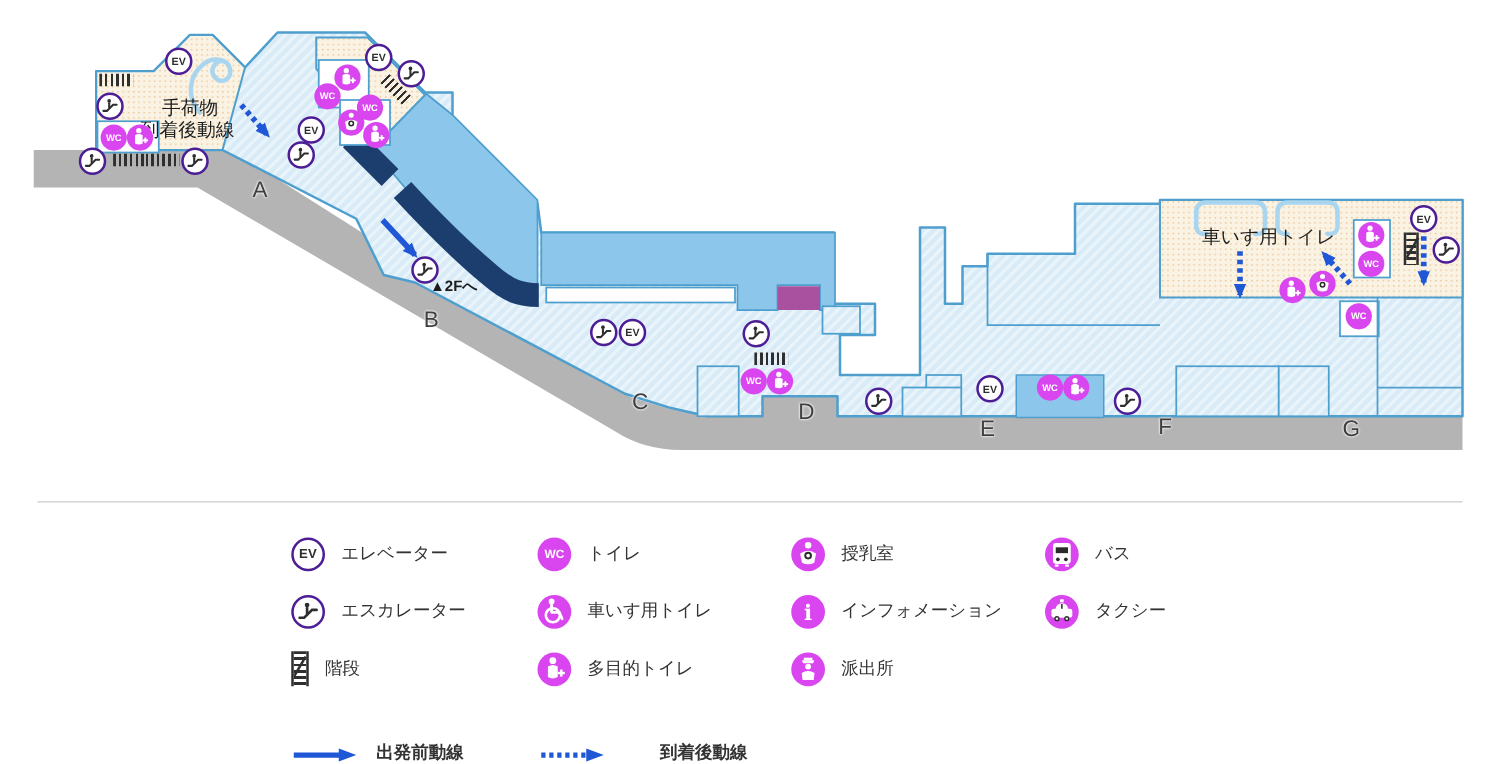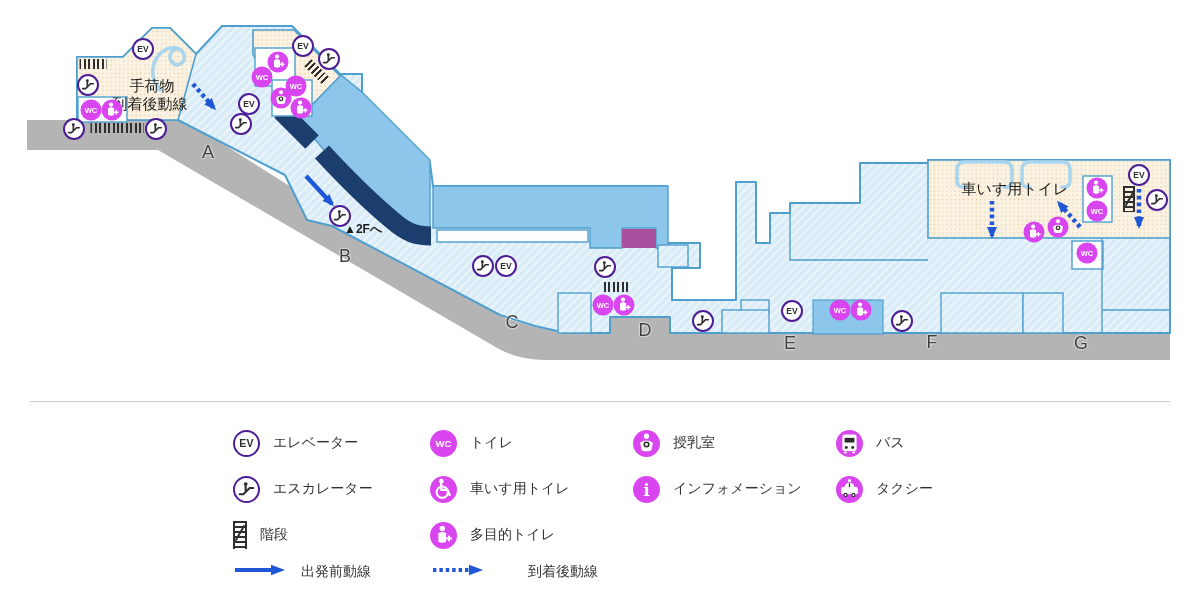--- a/index.html
+++ b/index.html
@@ -449,6 +449,17 @@
           </span>
           <span class="leg-label">インフォメーション</span>
         </div>
+        <div class="leg-row">
+          <span class="pic circle-dark">
+            <svg viewBox="0 0 22 22">
+              <path d="M7,5 H15 L14.3,7 H7.7 Z" fill="#fff"></path>
+              <rect x="8.2" y="3.4" width="5.6" height="1.8" fill="#fff"></rect>
+              <circle cx="11" cy="9.2" r="1.9" fill="#fff"></circle>
+              <path d="M6.8,13.4 Q11,10.8 15.2,13.4 L14.6,18 H7.4 Z" fill="#fff"></path>
+            </svg>
+          </span>
+          <span class="leg-label">派出所</span>
+        </div>
       </div>
       <div class="leg-col" style="left: 836px;">
         <div class="leg-row">

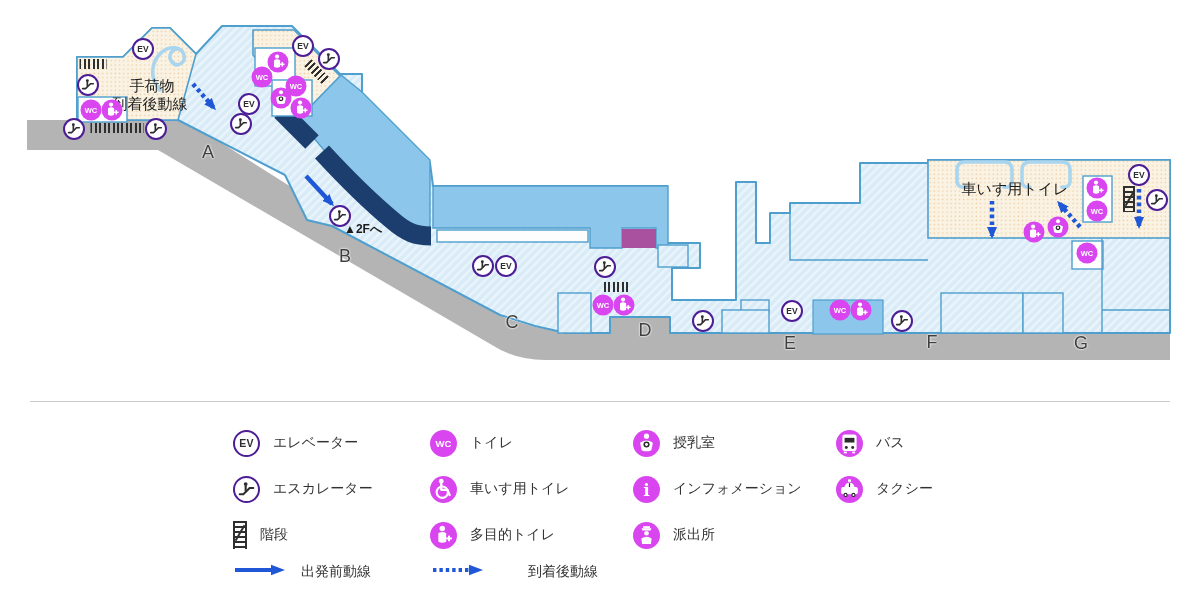--- a/index.html
+++ b/index.html
@@ -32,7 +32,7 @@
   .leg-row .circle-dark{width:27px;height:27px;font-size:9.5px;}
   .leg-row .stairs-v{width:14px;height:28px;}
   .leg-label{font-size:14px;color:#333;}
-  .flow-item{position:absolute;top:563px;height:30px;display:flex;align-items:flex-start;gap:14px;}
+  .flow-item{position:absolute;top:581px;height:30px;display:flex;align-items:flex-end;gap:14px;font-weight:bold;}
   .flow-item svg{display:block;}
 </style>
 </head>

